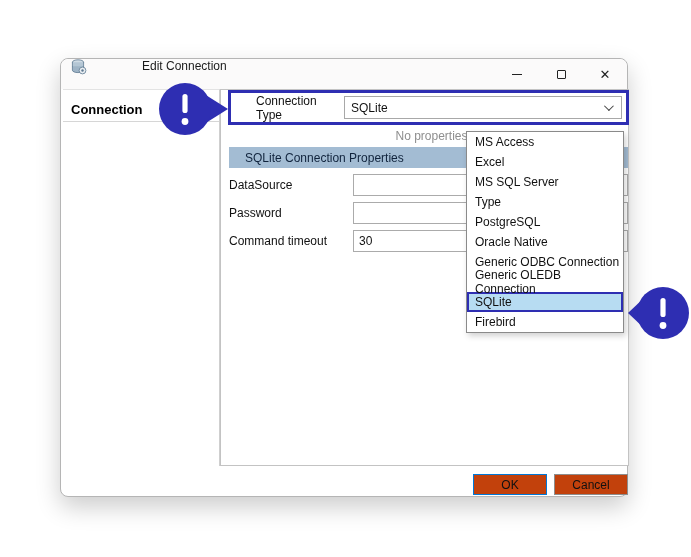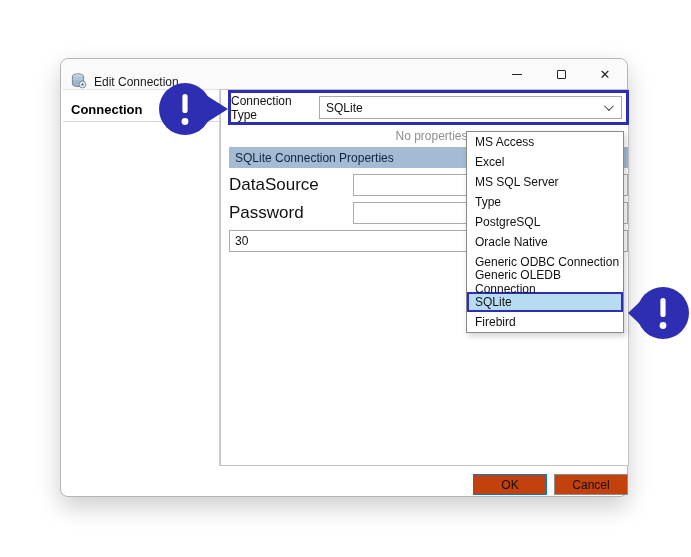--- a/index.html
+++ b/index.html
@@ -10,8 +10,8 @@
     border:1px solid #b5b5b5;border-radius:8px;box-shadow:0 10px 24px rgba(0,0,0,.20);}
 
   
-  .titlebar{position:absolute;left:0;top:0;width:100%;height:30px;display:flex;align-items:flex-end;
-    background:#fbfafa;border-radius:8px 8px 0 0;}
+  .titlebar{position:absolute;left:0;top:0;width:100%;height:30px;display:flex;align-items:flex-start;
+    background:#fbfafa;border-radius:8px 8px 0 0;gap:48px;}
   .titlebar .appicon{margin-left:10px;width:16px;height:16px;flex:0 0 auto;}
   .titlebar .title{margin-left:7px;font-size:12px;color:#1a1a1a;}
   .winbtns{margin-left:auto;display:flex;height:100%;}

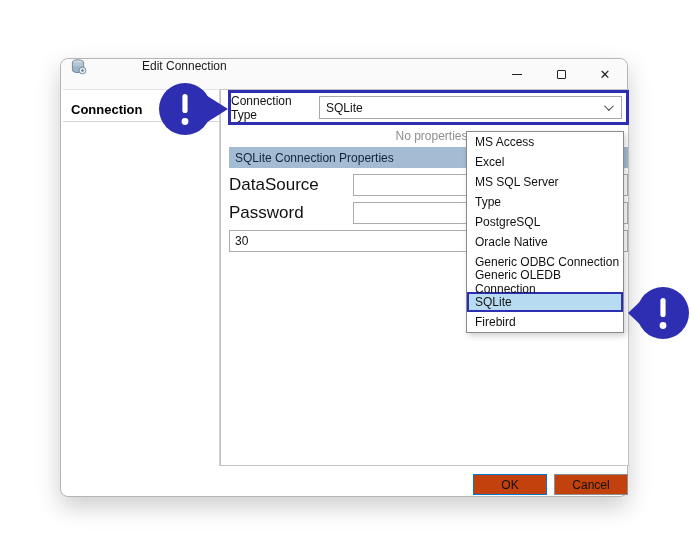--- a/index.html
+++ b/index.html
@@ -30,7 +30,7 @@
   .panel{position:absolute;left:159px;top:30px;width:409px;height:377px;border:1px solid #c3c3c3;background:#fff;}
 
   .ctype-row{position:absolute;left:167px;top:31px;width:401px;height:35px;border:3px solid #2e2eb2;
-    background:#fff;display:flex;align-items:center;padding:0 4px 0 0;z-index:3;}
+    background:#fff;display:flex;align-items:center;padding:0 4px 0 25px;z-index:3;}
   .ctype-label{font-size:12px;color:#111;width:88px;flex:0 0 auto;}
   .combo{flex:1;height:23px;border:1px solid #a8a8a8;background:#fff;display:flex;align-items:center;
     padding:0 6px;font-size:12px;color:#111;cursor:default;}

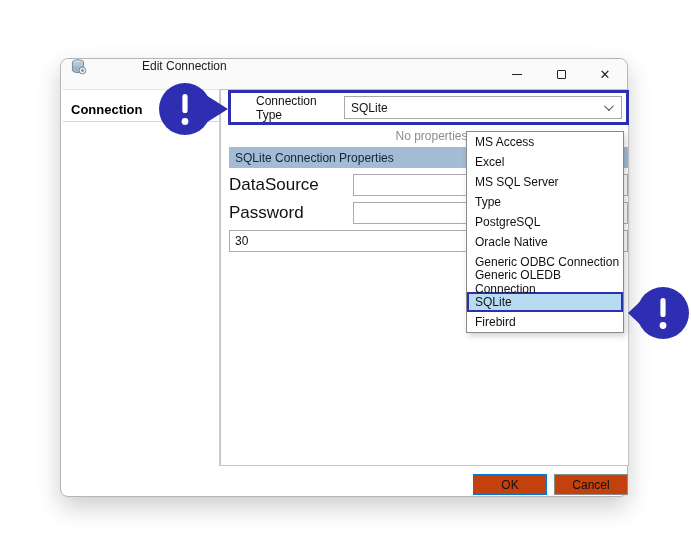--- a/index.html
+++ b/index.html
@@ -41,7 +41,7 @@
   .noprops{position:absolute;left:159px;top:70px;width:423px;text-align:center;font-size:12px;color:#8e8e8e;z-index:1;}
 
   .props{position:absolute;left:168px;top:88px;width:399px;z-index:1;}
-  .props-header{height:21px;background:#a3bcd3;display:flex;align-items:center;padding-left:6px;
+  .props-header{height:21px;background:#a3bcd3;display:flex;align-items:center;padding-left:16px;
     font-size:12px;color:#10233c;}
   .prop-row{display:flex;align-items:center;margin-top:6px;height:22px;}
   .prop-label{width:124px;flex:0 0 auto;font-size:17px;color:#111;}

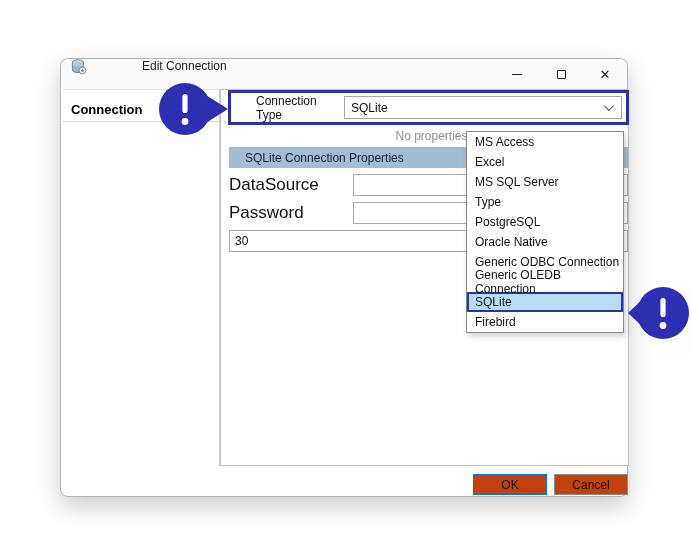--- a/index.html
+++ b/index.html
@@ -44,7 +44,7 @@
   .props-header{height:21px;background:#a3bcd3;display:flex;align-items:center;padding-left:16px;
     font-size:12px;color:#10233c;}
   .prop-row{display:flex;align-items:center;margin-top:6px;height:22px;}
-  .prop-label{width:124px;flex:0 0 auto;font-size:17px;color:#111;}
+  .prop-label{width:124px;flex:0 0 auto;font-size:12px;color:#111;}
   .prop-input{flex:1;height:22px;border:1px solid #ababab;background:#fff;font-size:12px;color:#111;
     padding:0 5px;font-family:inherit;outline:none;}
 

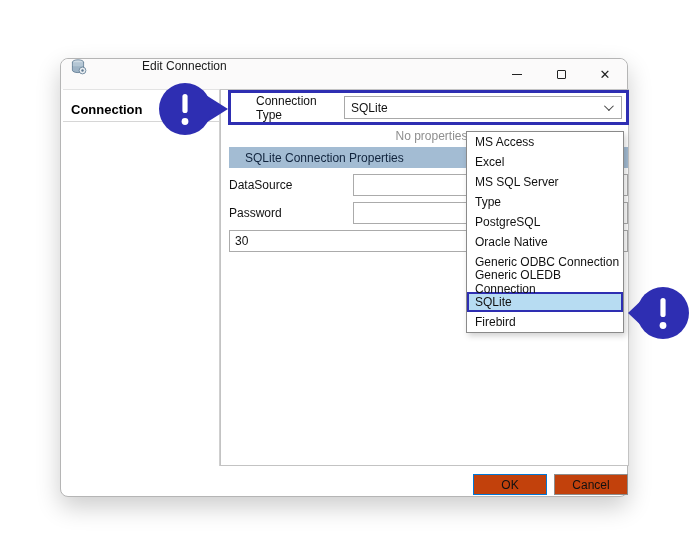--- a/index.html
+++ b/index.html
@@ -111,6 +111,7 @@
           <input class="prop-input" value="" style="">
         </div>
         <div class="prop-row">
+          <span class="prop-label">Command timeout</span>
           <input class="prop-input" value="30" style="">
         </div>
       </div>

